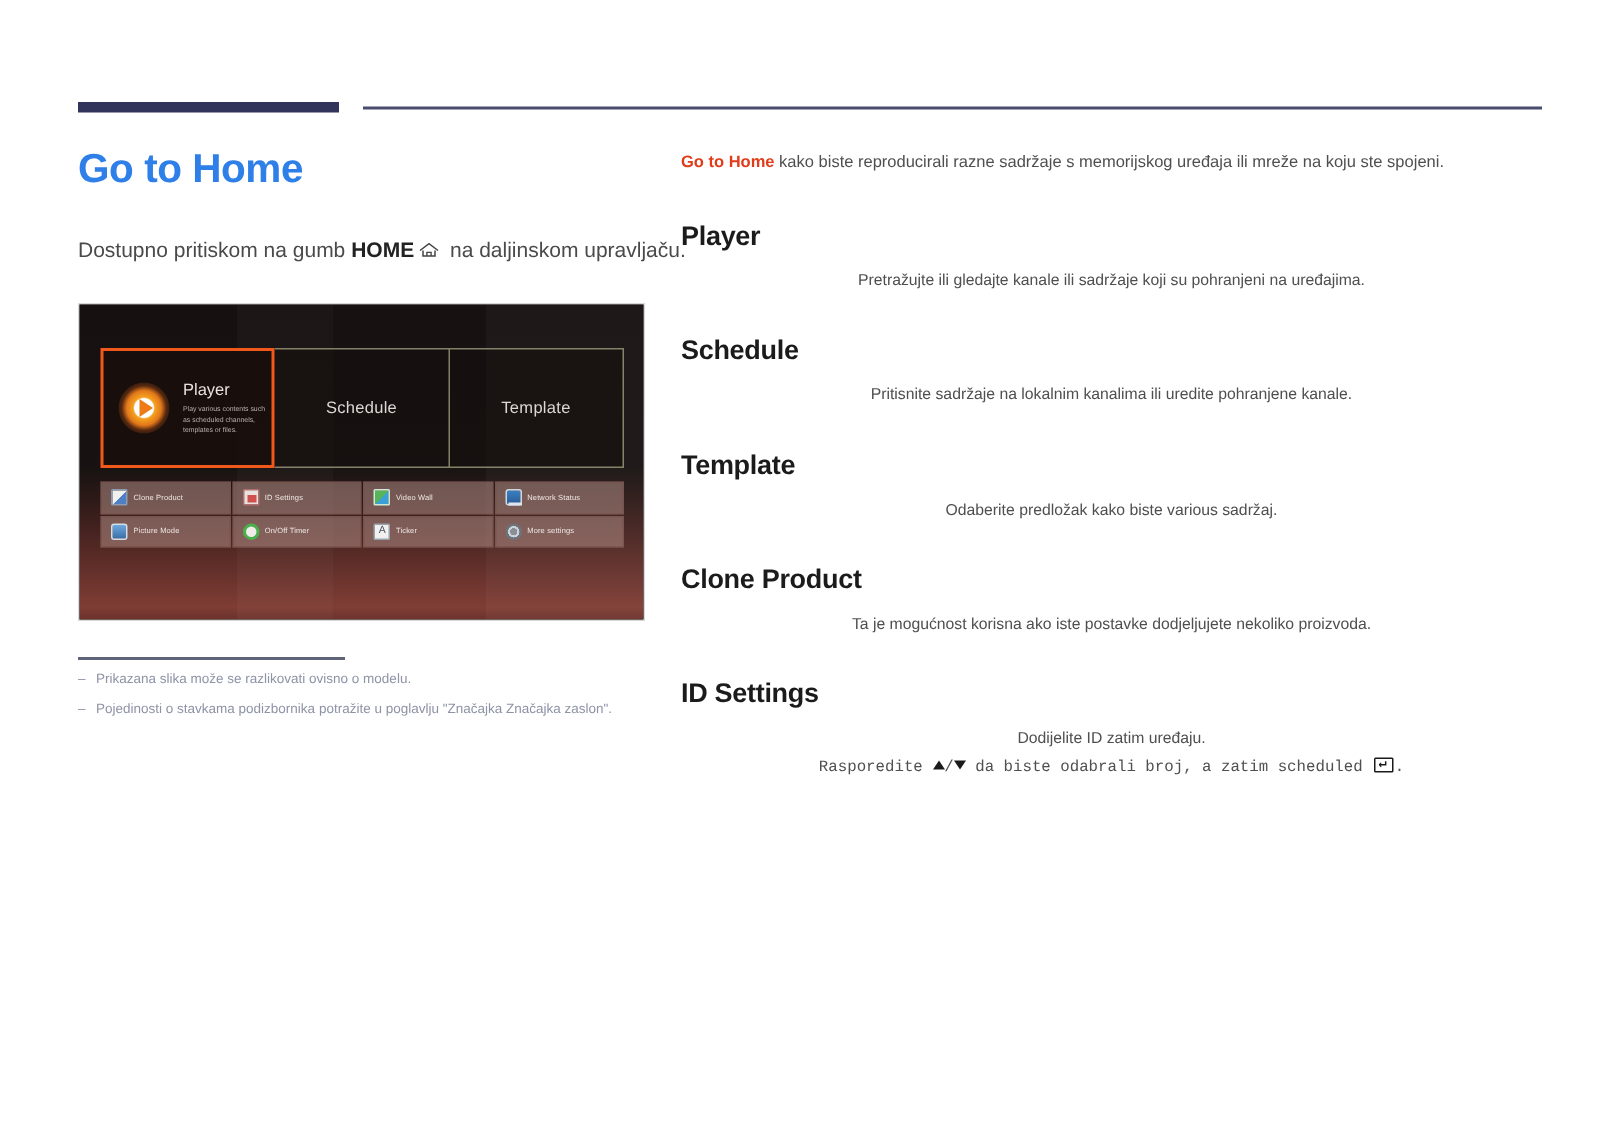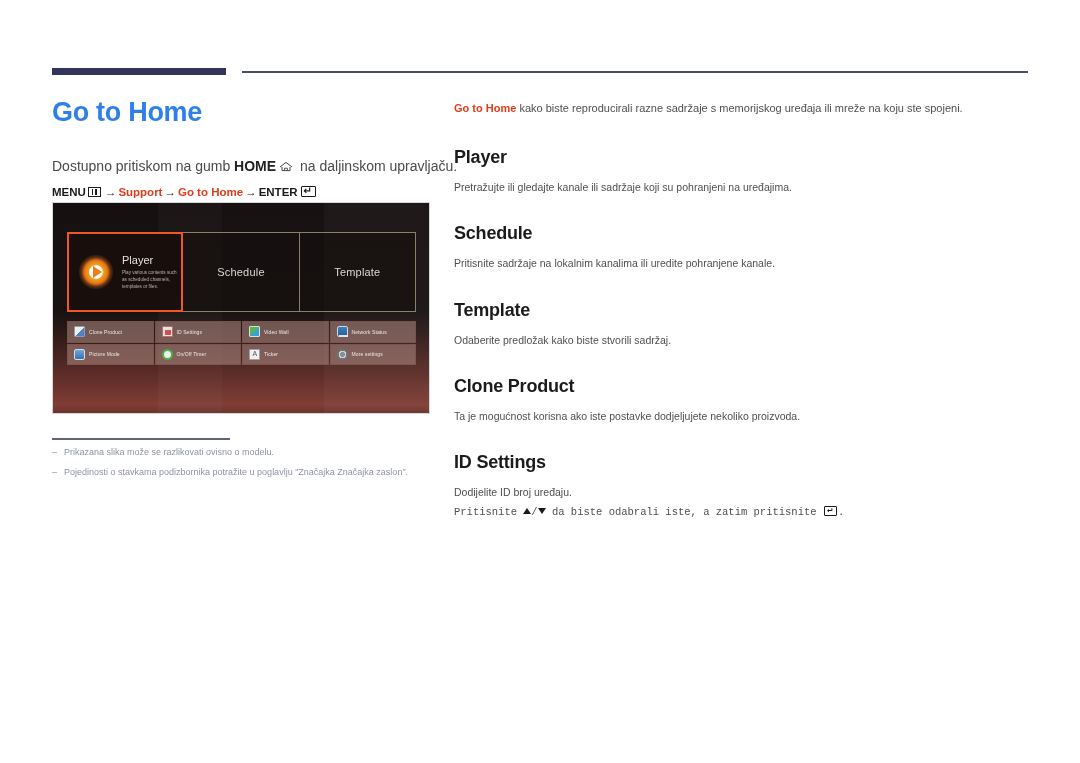--- a/index.html
+++ b/index.html
@@ -337,9 +337,6 @@
           </svg></span><span> na daljinskom upravljaču.</span>
     </div>
 
-    <div class="menu-path">
-      <span>MENU</span><span class="glyph-menu"></span><span class="arrow">→</span><span class="accent">Support</span><span class="arrow">→</span><span class="accent">Go to Home</span><span class="arrow">→</span><span>ENTER</span><span class="glyph-enter"></span>
-    </div>
   </div>
 
   <div class="tv">

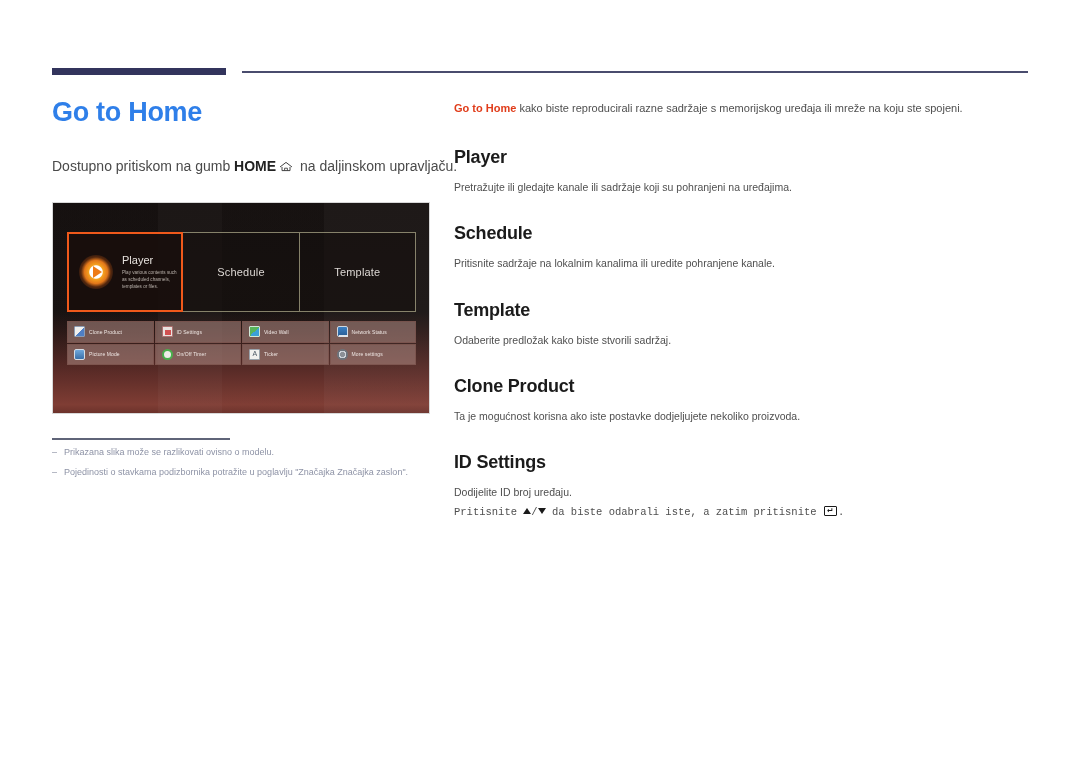--- a/index.html
+++ b/index.html
@@ -286,6 +286,7 @@
     color: #4f4f4f;
     line-height: 1.65;
     margin-top: 11px;
+    text-align: center;
   }
   .sec-p + .sec-p { margin-top: 2px; font-family: Liberation Mono, monospace; }
 

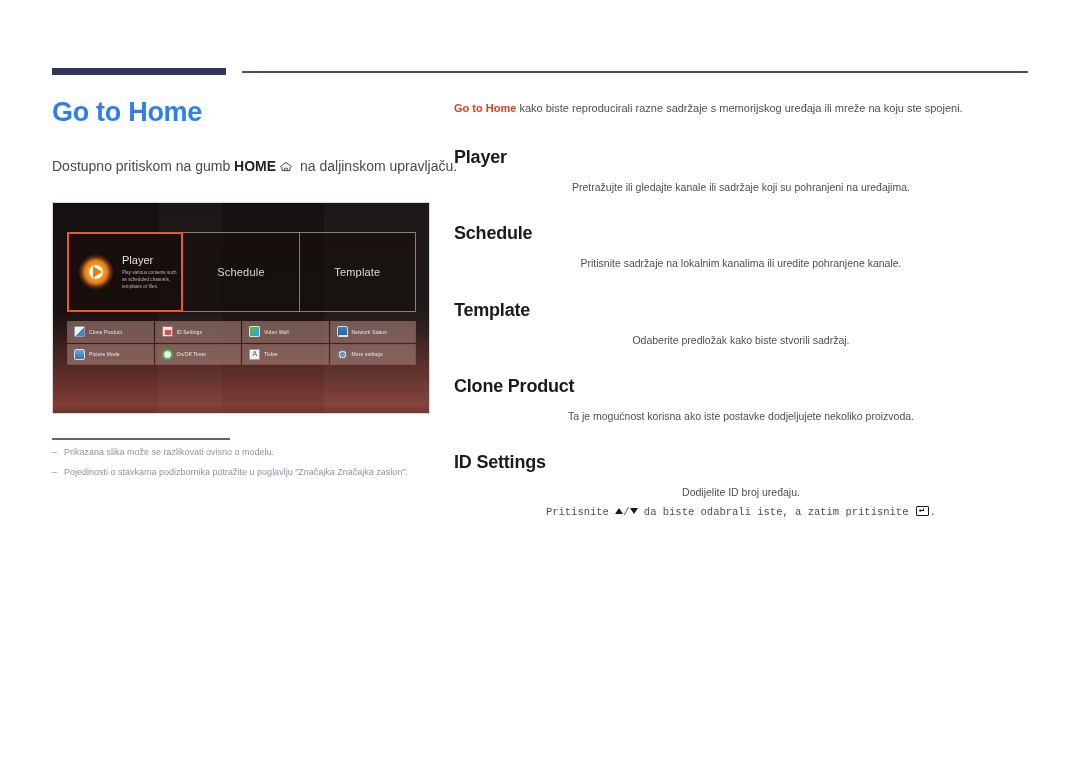--- a/index.html
+++ b/index.html
@@ -423,7 +423,7 @@
     <p class="sec-p">Pritisnite sadržaje na lokalnim kanalima ili uredite pohranjene kanale.</p>
 
     <h2 class="sec-h">Template</h2>
-    <p class="sec-p">Odaberite predložak kako biste stvorili sadržaj.</p>
+    <p class="sec-p">Odaberite predložak kako biste various sadržaj.</p>
 
     <h2 class="sec-h">Clone Product</h2>
     <p class="sec-p">Ta je mogućnost korisna ako iste postavke dodjeljujete nekoliko proizvoda.</p>

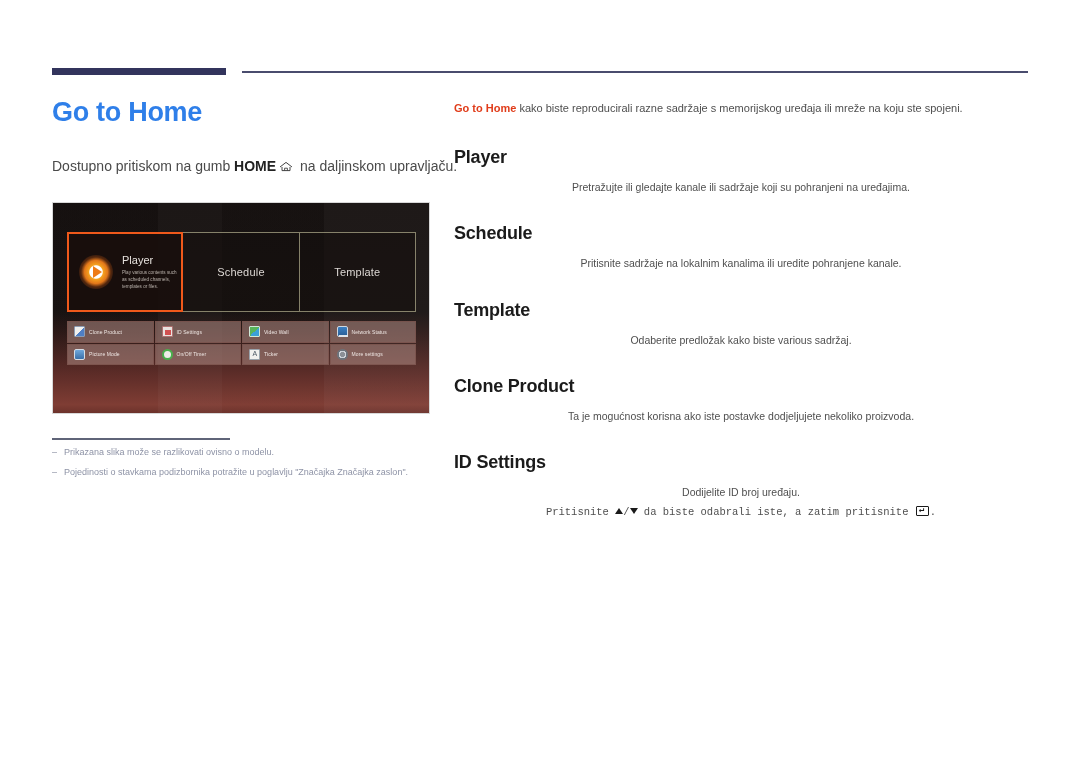--- a/index.html
+++ b/index.html
@@ -429,7 +429,7 @@
     <p class="sec-p">Ta je mogućnost korisna ako iste postavke dodjeljujete nekoliko proizvoda.</p>
 
     <h2 class="sec-h">ID Settings</h2>
-    <p class="sec-p">Dodijelite ID broj uređaju.</p>
+    <p class="sec-p">Dodijelite ID zatim uređaju.</p>
     <p class="sec-p">
       <span>Pritisnite </span><span class="glyph-up"></span><span>/</span><span class="glyph-down"></span><span> da biste odabrali iste, a zatim pritisnite </span><span class="glyph-enter-sm"></span><span>.</span>
     </p>

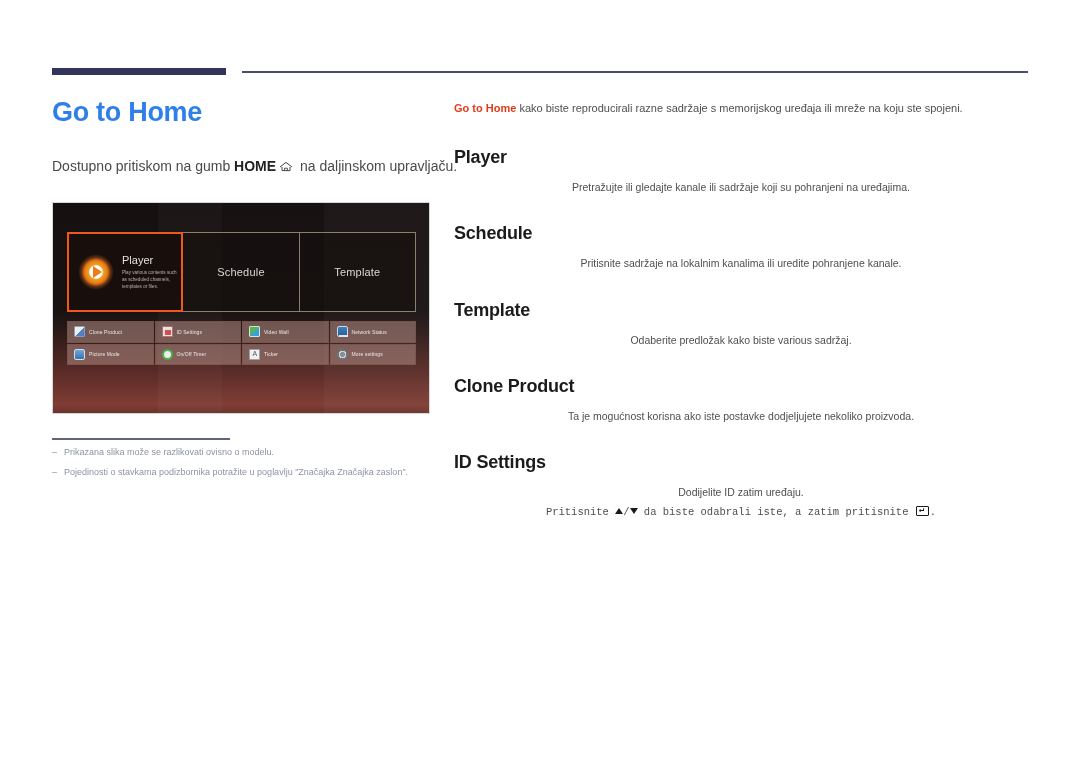--- a/index.html
+++ b/index.html
@@ -431,7 +431,7 @@
     <h2 class="sec-h">ID Settings</h2>
     <p class="sec-p">Dodijelite ID zatim uređaju.</p>
     <p class="sec-p">
-      <span>Pritisnite </span><span class="glyph-up"></span><span>/</span><span class="glyph-down"></span><span> da biste odabrali iste, a zatim pritisnite </span><span class="glyph-enter-sm"></span><span>.</span>
+      <span>Rasporedite </span><span class="glyph-up"></span><span>/</span><span class="glyph-down"></span><span> da biste odabrali iste, a zatim pritisnite </span><span class="glyph-enter-sm"></span><span>.</span>
     </p>
   </div>
 

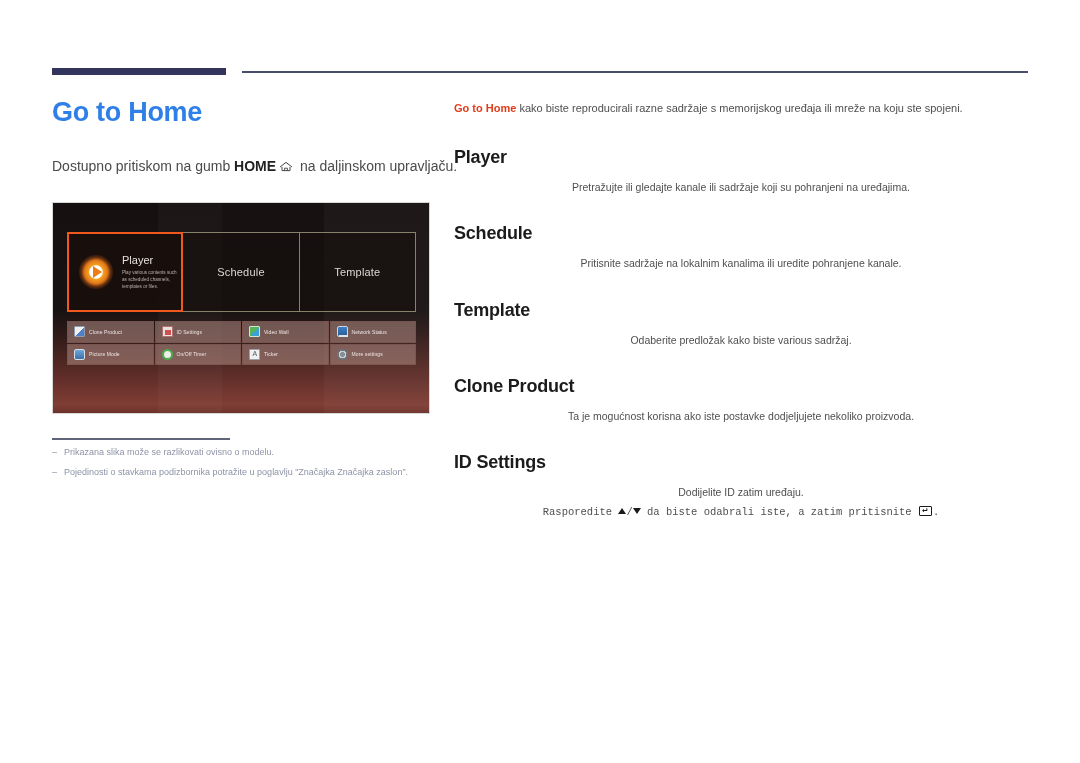--- a/index.html
+++ b/index.html
@@ -431,7 +431,7 @@
     <h2 class="sec-h">ID Settings</h2>
     <p class="sec-p">Dodijelite ID zatim uređaju.</p>
     <p class="sec-p">
-      <span>Rasporedite </span><span class="glyph-up"></span><span>/</span><span class="glyph-down"></span><span> da biste odabrali iste, a zatim pritisnite </span><span class="glyph-enter-sm"></span><span>.</span>
+      <span>Rasporedite </span><span class="glyph-up"></span><span>/</span><span class="glyph-down"></span><span> da biste odabrali broj, a zatim scheduled </span><span class="glyph-enter-sm"></span><span>.</span>
     </p>
   </div>
 

